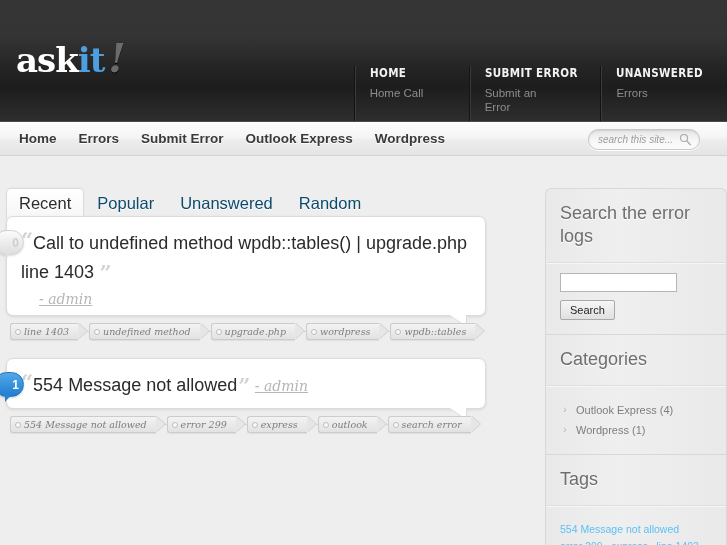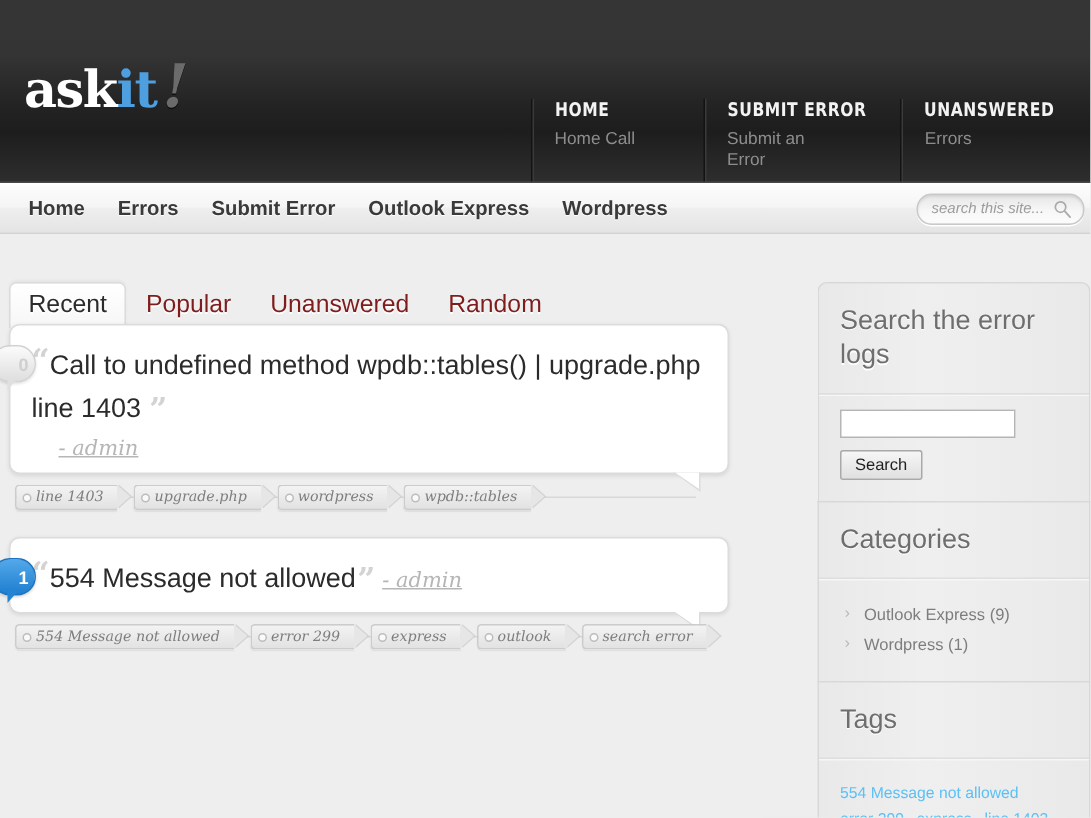--- a/index.html
+++ b/index.html
@@ -119,7 +119,7 @@
   }
   
   #nav-search {
-    position: absolute; right: 4px; top: 7px;
+    position: absolute; right: 27px; top: 7px;
     width: 110px; height: 19px;
     border: 1px solid #c9c9c9;
     border-radius: 10px;

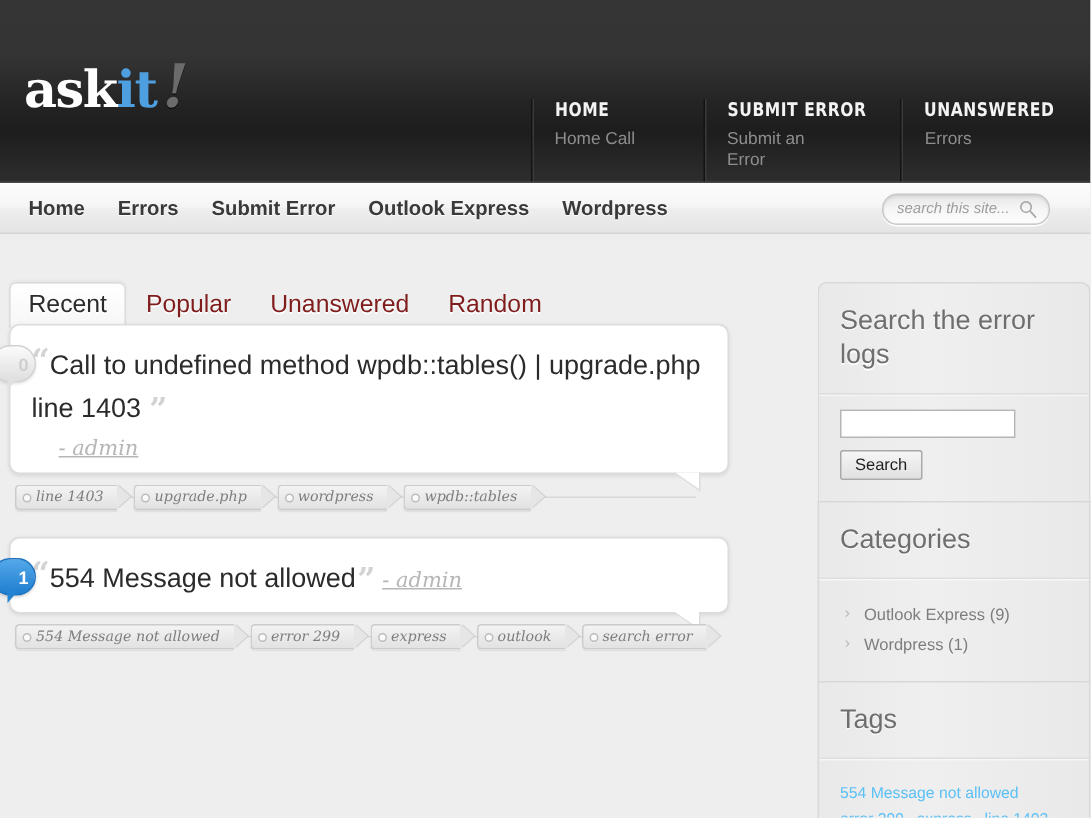--- a/index.html
+++ b/index.html
@@ -148,7 +148,7 @@
   }
   .tab {
     font-size: 16.5px;
-    color: #7f1d1d;
+    color: #0c4a6e;
     padding: 5px 13px 6px 13px;
     line-height: 20px;
     text-shadow: 0 1px 0 #fff;

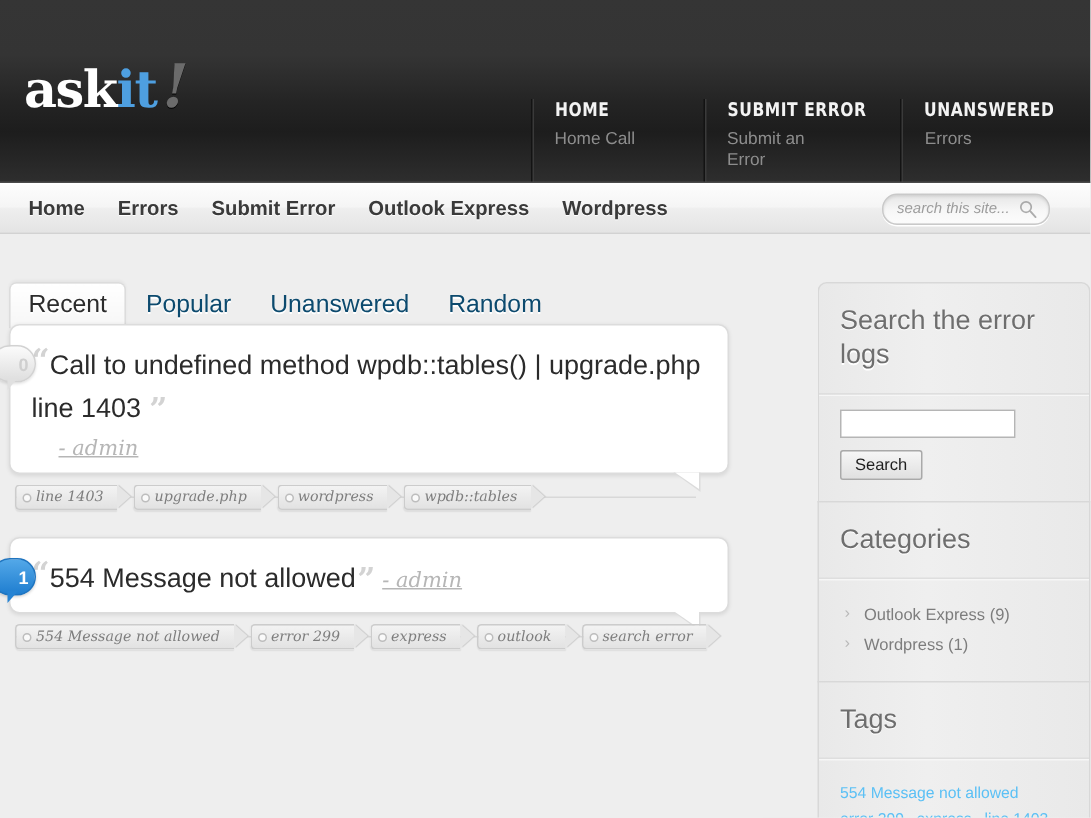--- a/index.html
+++ b/index.html
@@ -449,6 +449,7 @@
     </div>
     <div class="tag-row">
       <span class="tag">line 1403</span>
+      <span class="tag">undefined method</span>
       <span class="tag">upgrade.php</span>
       <span class="tag">wordpress</span>
       <span class="tag">wpdb::tables</span>

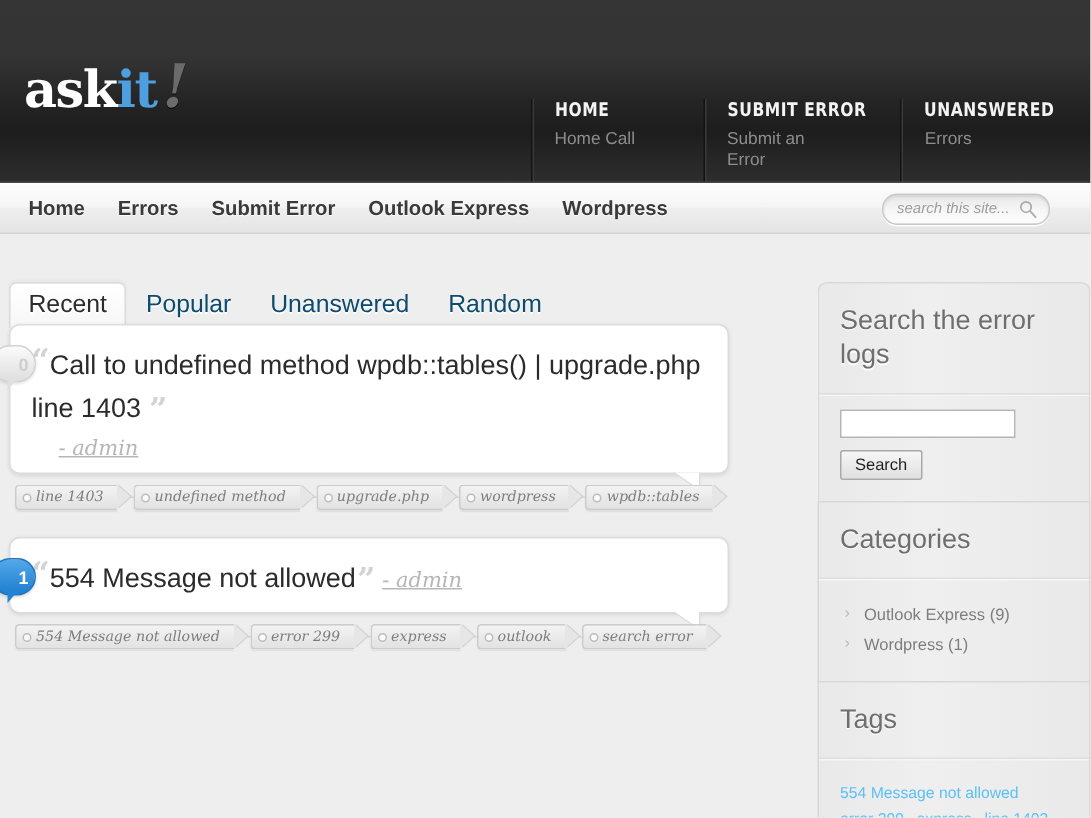--- a/index.html
+++ b/index.html
@@ -487,7 +487,7 @@
     <h3 class="widget-title">Categories</h3>
     <div class="widget-body">
       <ul class="cat-list">
-        <li>Outlook Express (9)</li>
+        <li>Outlook Express (4)</li>
         <li>Wordpress (1)</li>
       </ul>
     </div>

